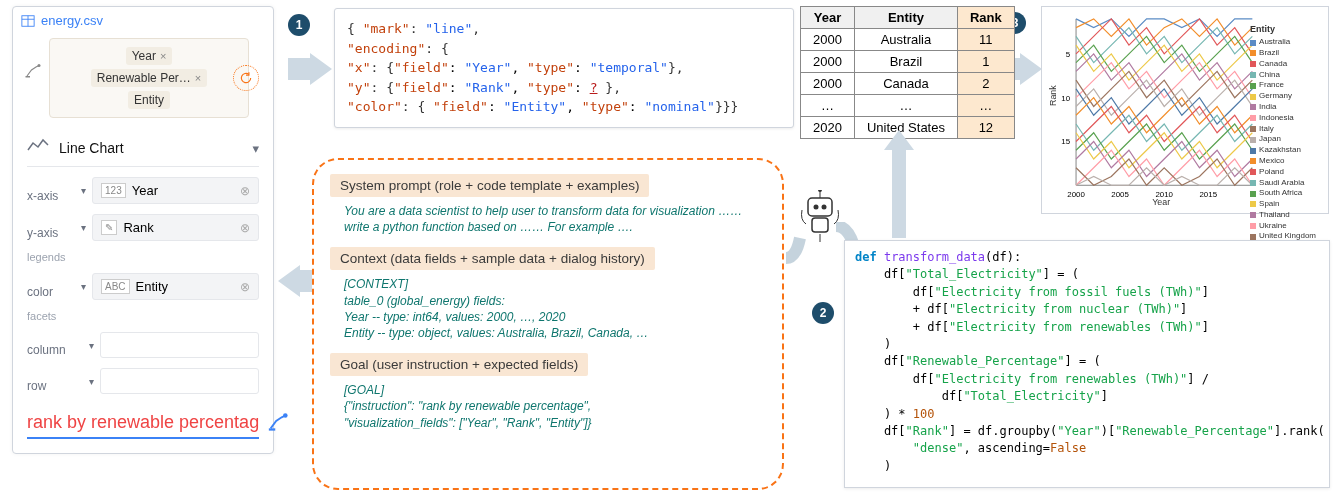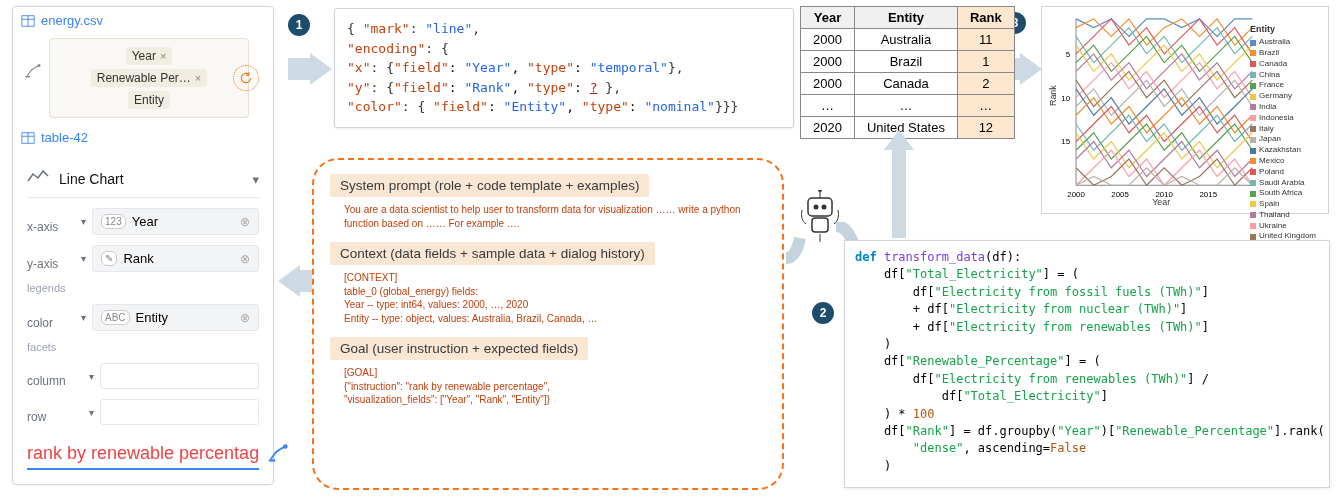--- a/index.html
+++ b/index.html
@@ -127,14 +127,6 @@
         <path d="M20 12a8 8 0 1 1-3-6.2" fill="none" stroke="#f97316" stroke-width="2"></path>
         <path d="M17 2 L17 7 L12 7" fill="none" stroke="#f97316" stroke-width="2"></path>
       </svg>
-  </div>
-  <div class="table-ref">
-    <svg class="file-icon" viewBox="0 0 16 16">
-        <rect x="1" y="2" width="14" height="12" fill="none" stroke="#3b82f6" stroke-width="1"></rect>
-        <line x1="1" y1="6" x2="15" y2="6" stroke="#3b82f6"></line>
-        <line x1="8" y1="2" x2="8" y2="14" stroke="#3b82f6"></line>
-      </svg>
-    <span>table-42</span>
   </div>
 
   <div class="chart-config">

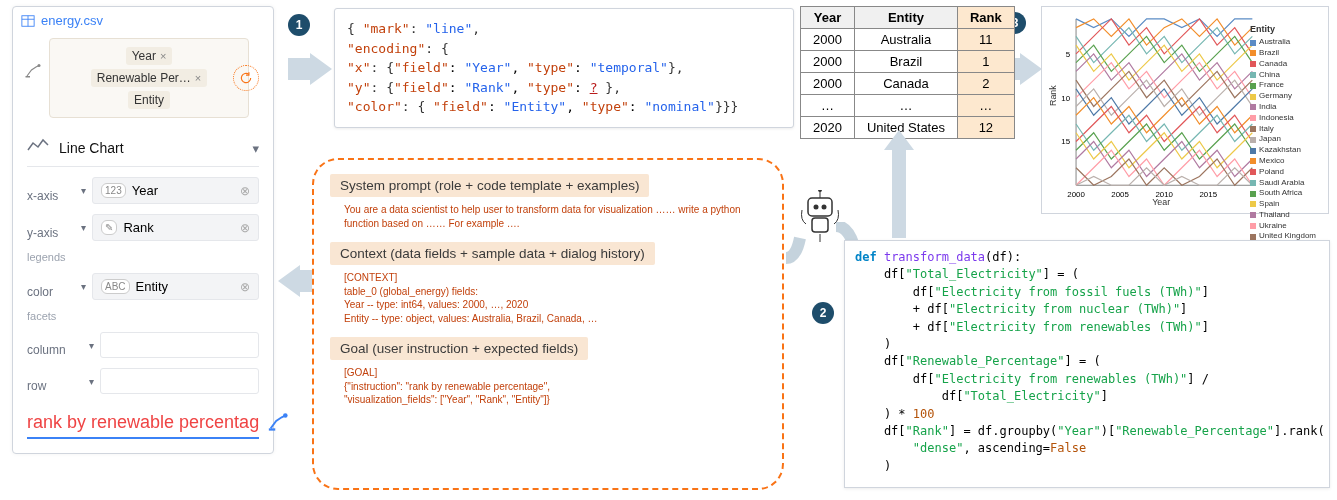--- a/index.html
+++ b/index.html
@@ -26,7 +26,7 @@
 .axis-label { width: 48px; font-size: 12px; color: #6b7280; margin-top: 10px; }
 .axis-caret { color: #6b7280; font-size: 10px; }
 .axis-pill { flex: 1; display: flex; align-items: center; gap: 6px; background: #f3f4f6; border-radius: 3px; padding: 5px 8px; border: 1px solid #e5e7eb; }
-.axis-pill .type-icon { font-size: 10px; color: #888; padding: 1px 3px; border: 1px solid #ccc; border-radius: 6px; background: #fff; }
+.axis-pill .type-icon { font-size: 10px; color: #888; padding: 1px 3px; border: 1px solid #ccc; border-radius: 0; background: #fff; }
 .axis-pill .field-name { flex: 1; font-size: 13px; }
 .axis-pill .clear-x { color: #aaa; font-size: 12px; }
 

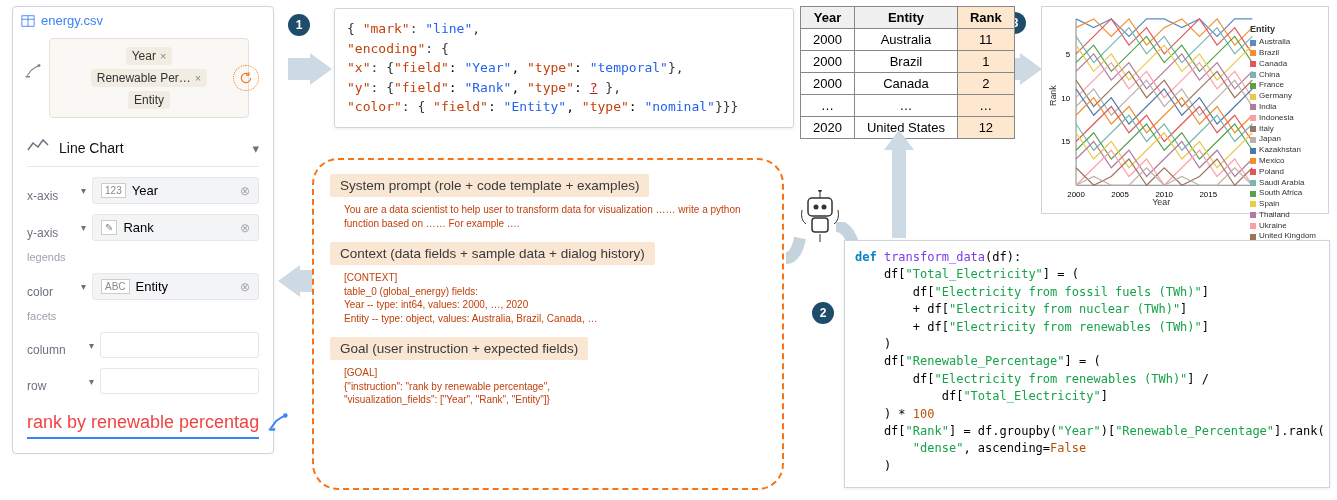--- a/index.html
+++ b/index.html
@@ -70,7 +70,7 @@
 .prompt-panel { position: absolute; left: 312px; top: 158px; width: 472px; height: 332px; border: 2px dashed #f97316; border-radius: 26px; padding: 14px 16px; }
 .prompt-section { margin-bottom: 6px; }
 .prompt-title { display: inline-block; background: #f9e6d3; padding: 4px 10px; font-size: 13.5px; color: #3a3a3a; border-radius: 2px; }
-.prompt-body { font-size: 10px; color: #c2410c; padding: 6px 4px 6px 14px; line-height: 1.35; }
+.prompt-body { font-style: italic; font-size: 12px; color: #0f766e; padding: 6px 4px 6px 14px; line-height: 1.35; }
 
 
 .robot { position: absolute; left: 800px; top: 190px; width: 40px; height: 54px; }

